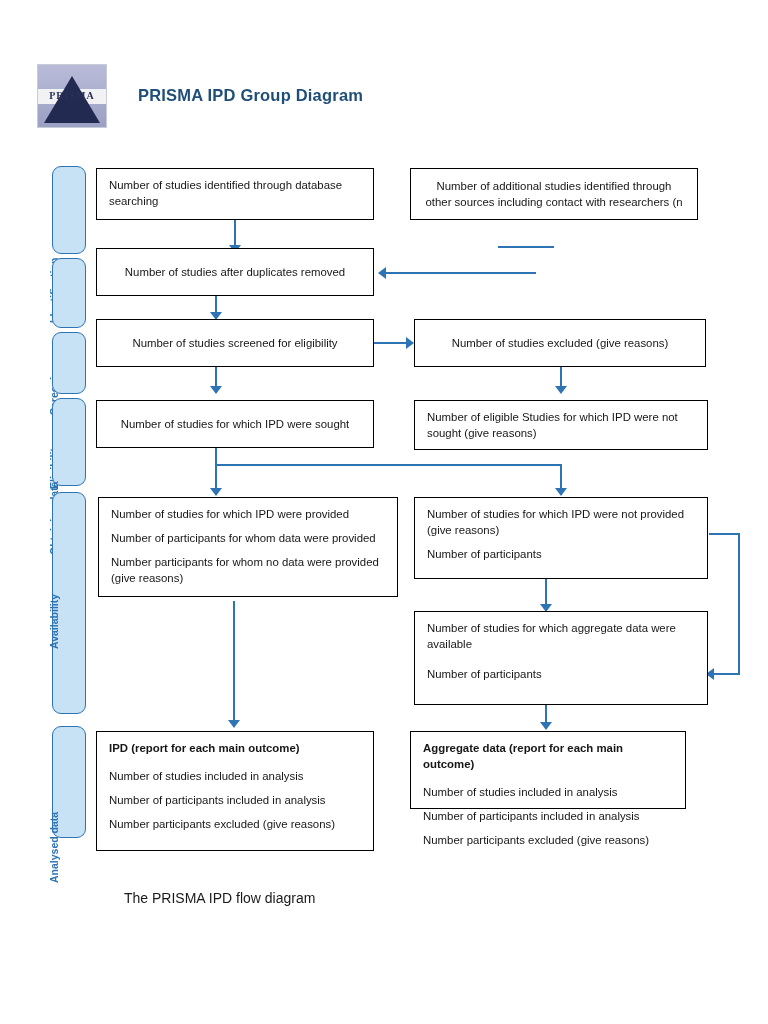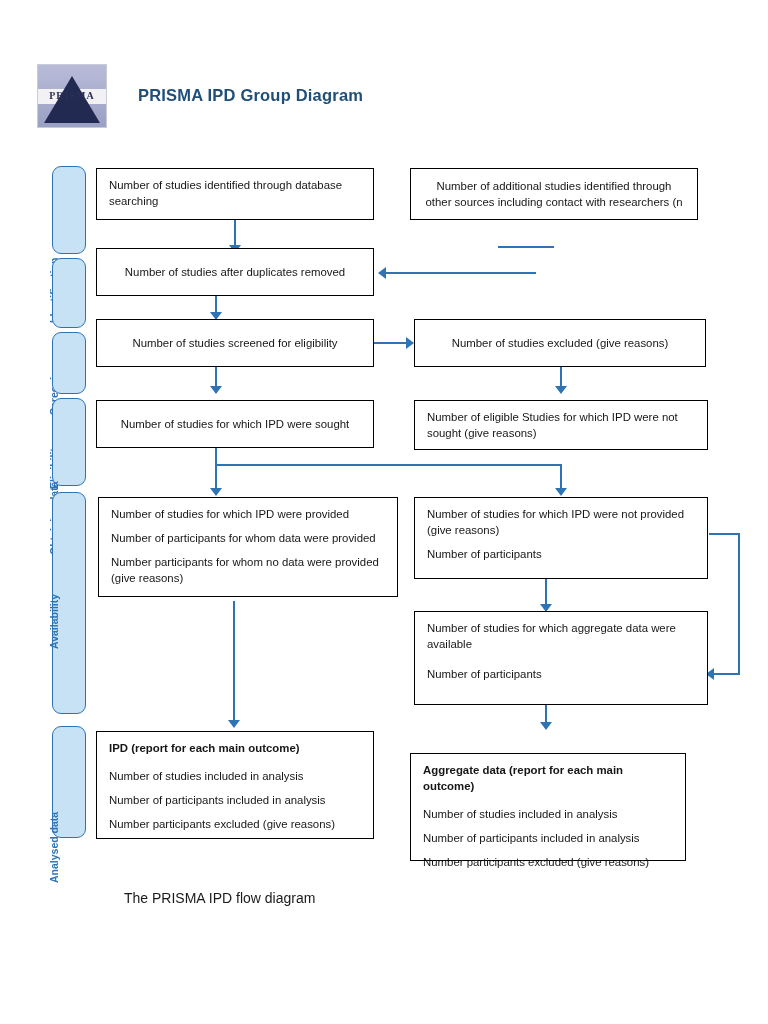--- a/index.html
+++ b/index.html
@@ -227,7 +227,7 @@
     <div class="ln lnv" style="left:545px;top:705px;height:22px;"></div>
     <div class="arw arw-d" style="left:540px;top:722px;"></div>
 
-    <div class="box" style="left:96px;top:731px;width:278px;height:108px;">
+    <div class="box" style="left:96px;top:731px;width:278px;height:120px;">
       <div class="hd">IPD (report for each main outcome)</div>
       <p>Number of studies included in analysis</p>
       <p>Number of participants included in analysis</p>

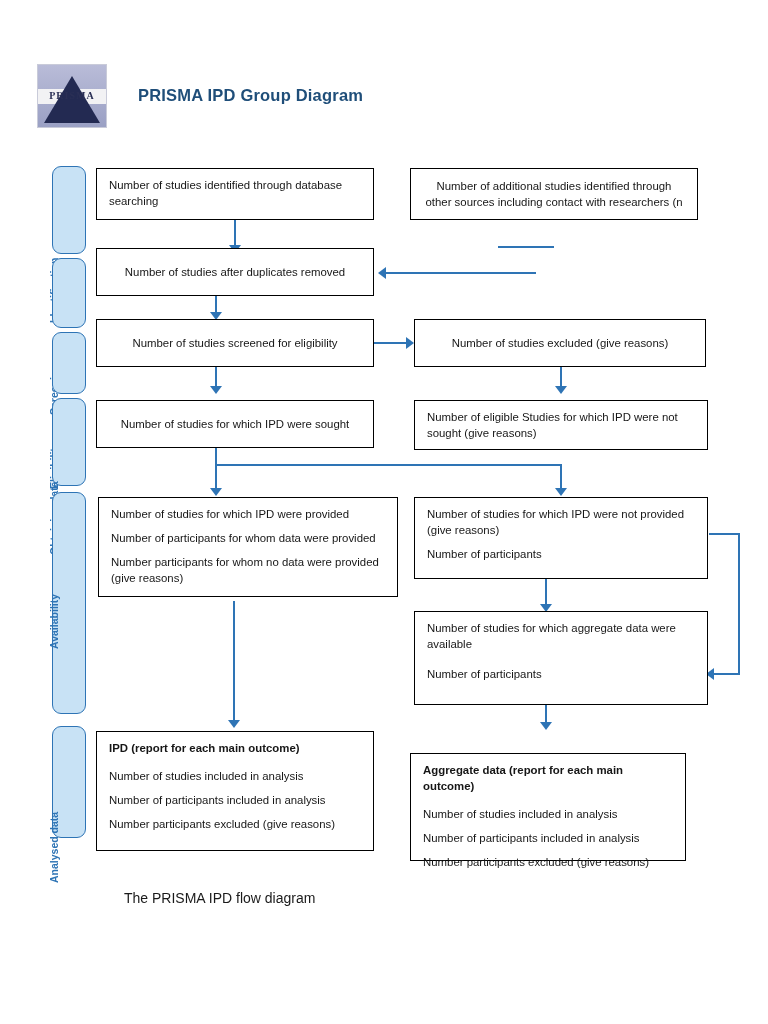--- a/index.html
+++ b/index.html
@@ -234,7 +234,7 @@
       <p>Number participants excluded (give reasons)</p>
     </div>
 
-    <div class="box" style="left:410px;top:753px;width:276px;height:108px;">
+    <div class="box" style="left:410px;top:731px;width:276px;height:78px;">
       <div class="hd">Aggregate data (report for each main outcome)</div>
       <p>Number of studies included in analysis</p>
       <p>Number of participants included in analysis</p>

